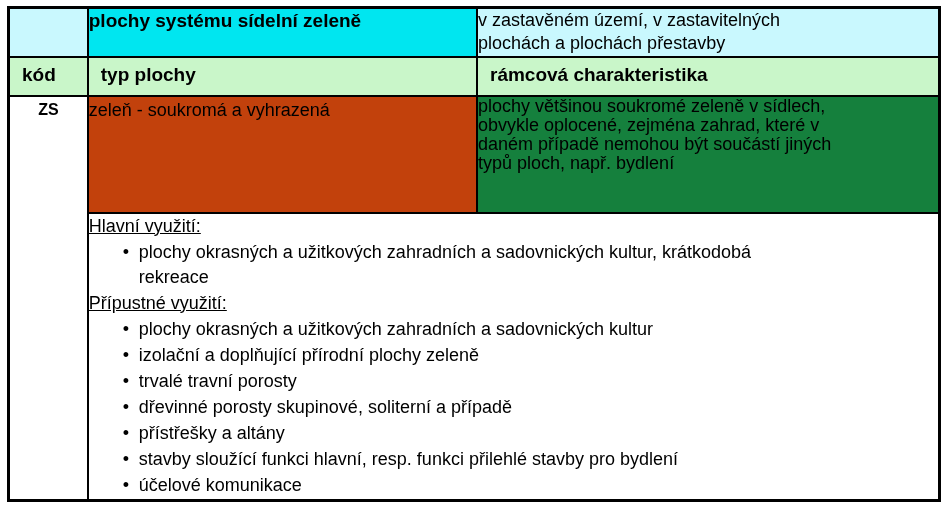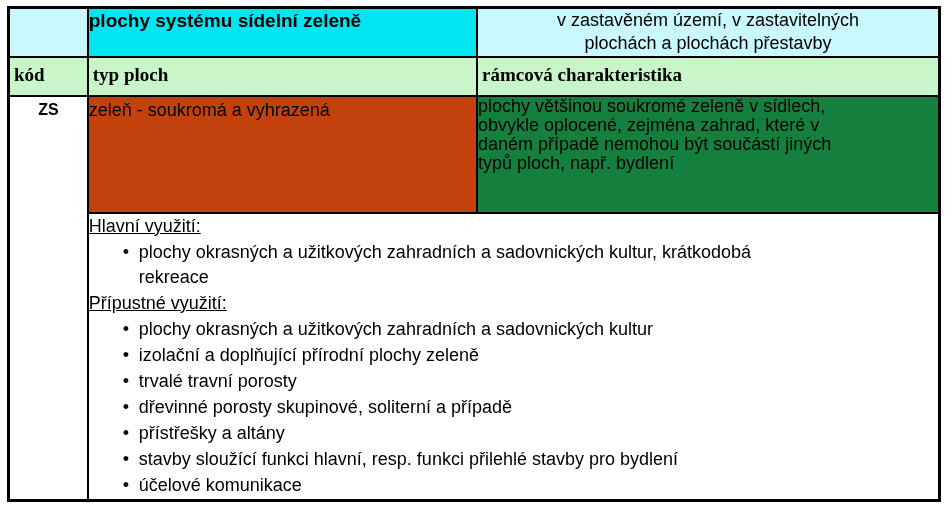--- a/index.html
+++ b/index.html
@@ -58,7 +58,6 @@
     padding: 3px 8px 0 8px;
     line-height: 23px;
     white-space: pre-line;
-    text-align: center;
   }
   tr.row-header td {
     background: #c9f6c9;

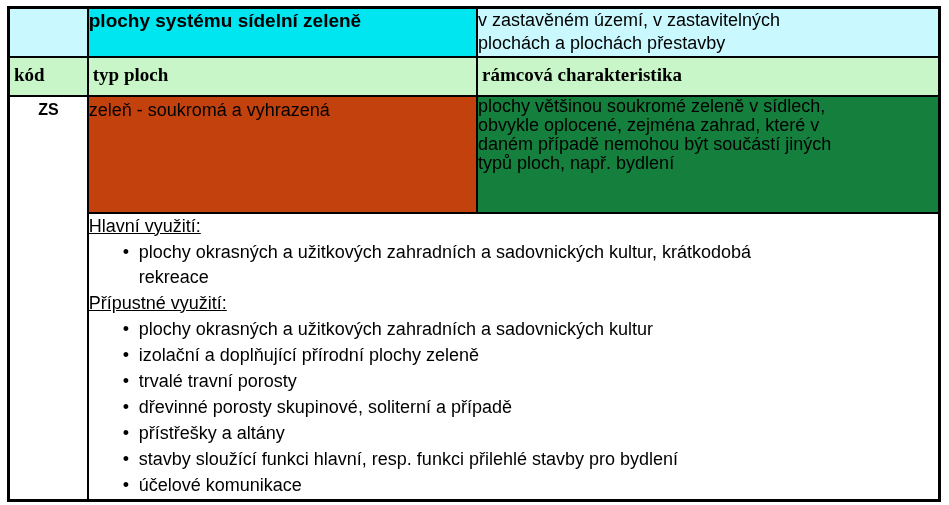--- a/index.html
+++ b/index.html
@@ -63,9 +63,8 @@
     background: #c9f6c9;
     font-weight: bold;
     font-size: 19px;
-    padding: 6px 8px 0 4px;
+    padding: 6px 8px 0 12px;
     line-height: 22px;
-    font-family: Liberation Serif, serif;
   }
   td.code-header-cell { padding-left: 6px; }
   td.char-header-cell { padding-left: 10px; }

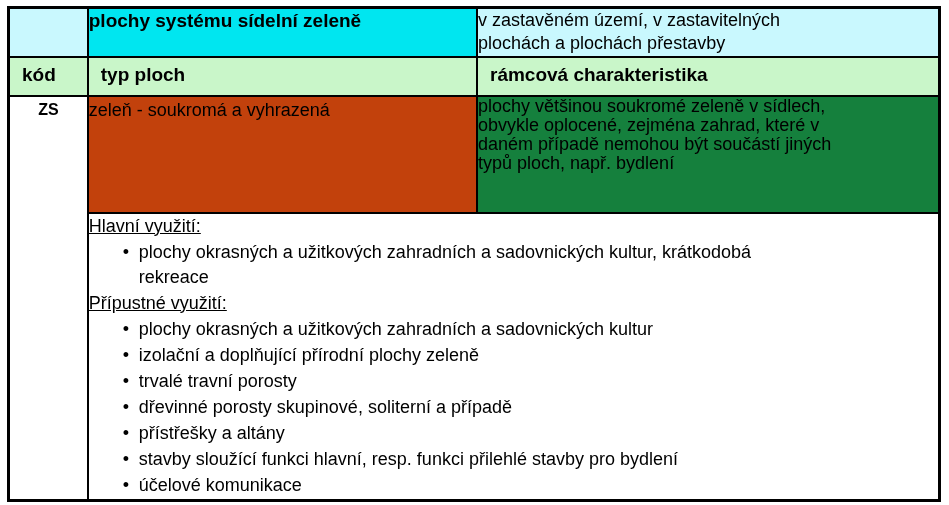--- a/index.html
+++ b/index.html
@@ -131,7 +131,7 @@
       </tr>
       <tr class="row-header">
         <td class="code-header-cell">kód</td>
-        <td class="type-header-cell">typ ploch</td>
+        <td class="type-header-cell">typ plochy</td>
         <td class="char-header-cell">rámcová charakteristika</td>
       </tr>
       <tr class="row-data">

